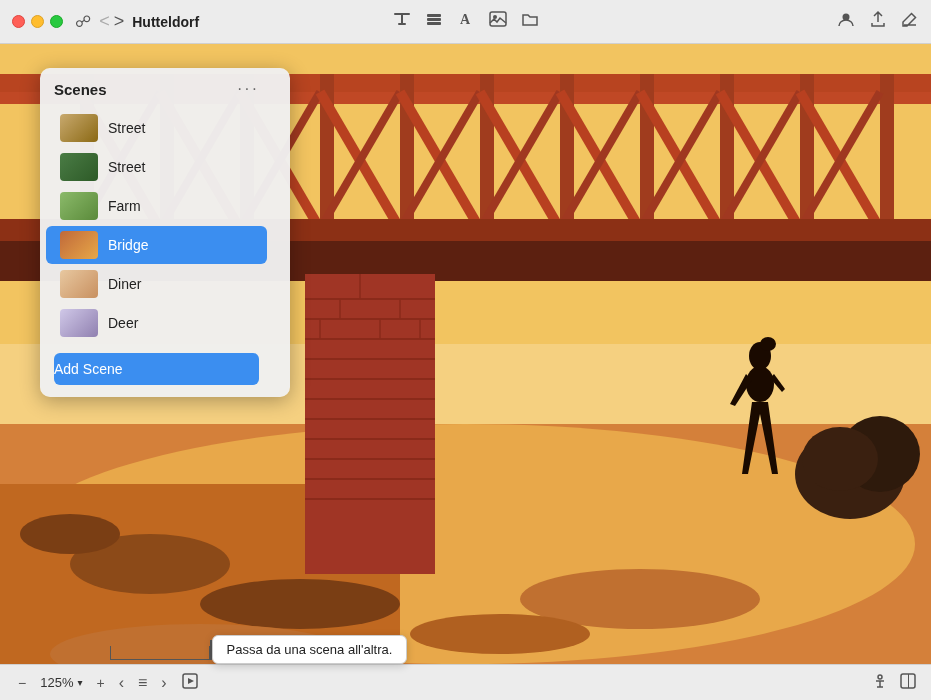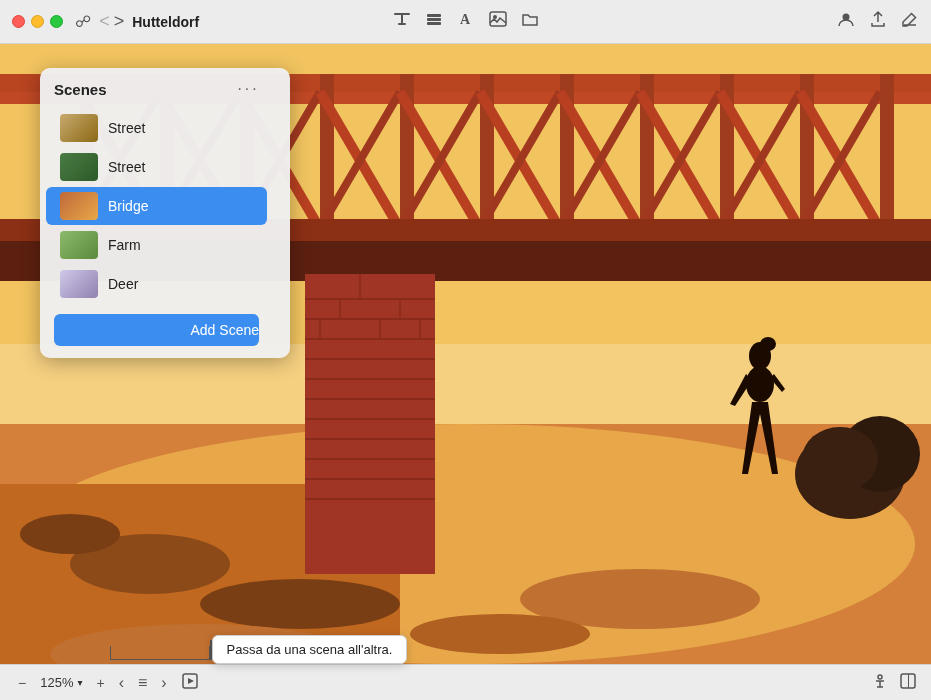--- a/index.html
+++ b/index.html
@@ -415,17 +415,17 @@
           </div>
           <span class="scene-label">Street</span>
         </div>
+        <div class="scene-item">
+          <div class="scene-thumb thumb-farm">
+            <div class="thumb-inner"></div>
+          </div>
+          <span class="scene-label">Farm</span>
+        </div>
         <div class="scene-item active">
           <div class="scene-thumb thumb-bridge">
             <div class="thumb-inner"></div>
           </div>
           <span class="scene-label">Bridge</span>
-        </div>
-        <div class="scene-item">
-          <div class="scene-thumb thumb-farm">
-            <div class="thumb-inner"></div>
-          </div>
-          <span class="scene-label">Farm</span>
         </div>
         <div class="scene-item">
           <div class="scene-thumb thumb-deer">

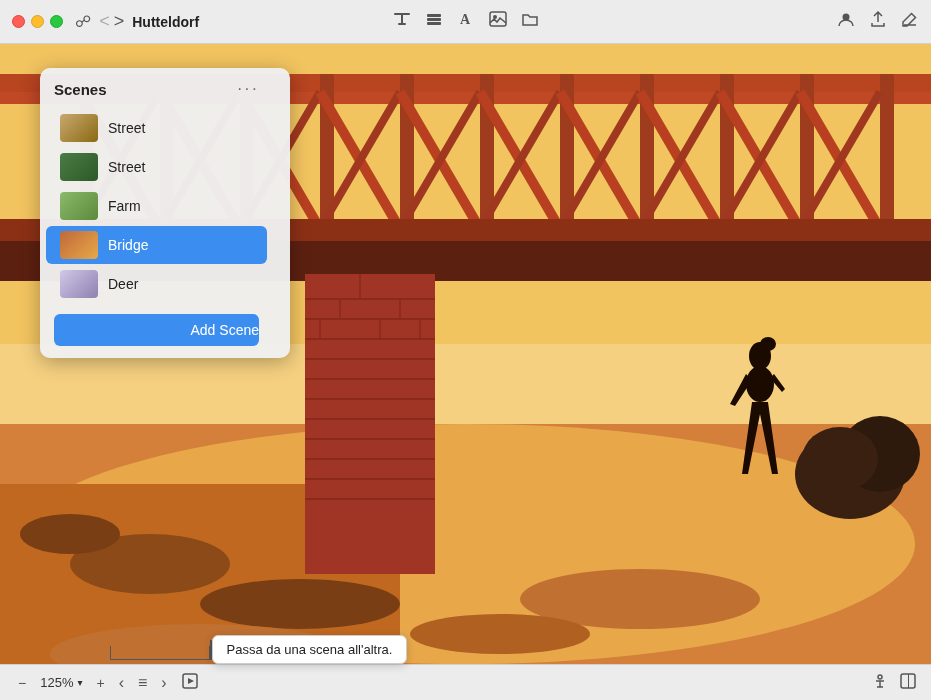--- a/index.html
+++ b/index.html
@@ -428,6 +428,12 @@
           <span class="scene-label">Bridge</span>
         </div>
         <div class="scene-item">
+          <div class="scene-thumb thumb-diner">
+            <div class="thumb-inner"></div>
+          </div>
+          <span class="scene-label">Diner</span>
+        </div>
+        <div class="scene-item">
           <div class="scene-thumb thumb-deer">
             <div class="thumb-inner"></div>
           </div>

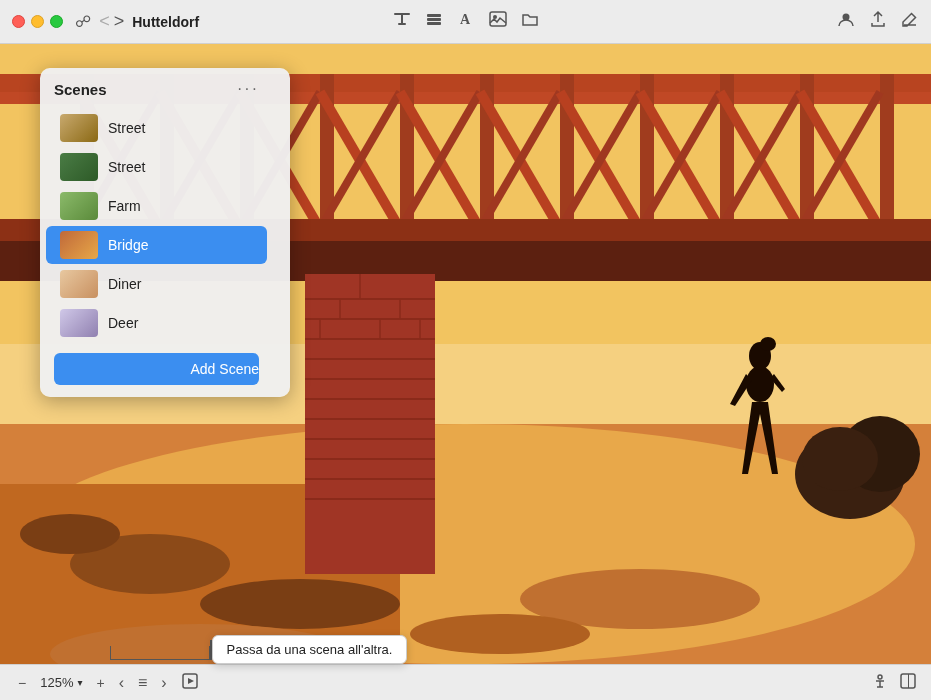--- a/index.html
+++ b/index.html
@@ -154,7 +154,7 @@
       font-size: 14px;
       font-weight: 500;
       cursor: pointer;
-      text-align: right;
+      text-align: left;
     }
 
     

